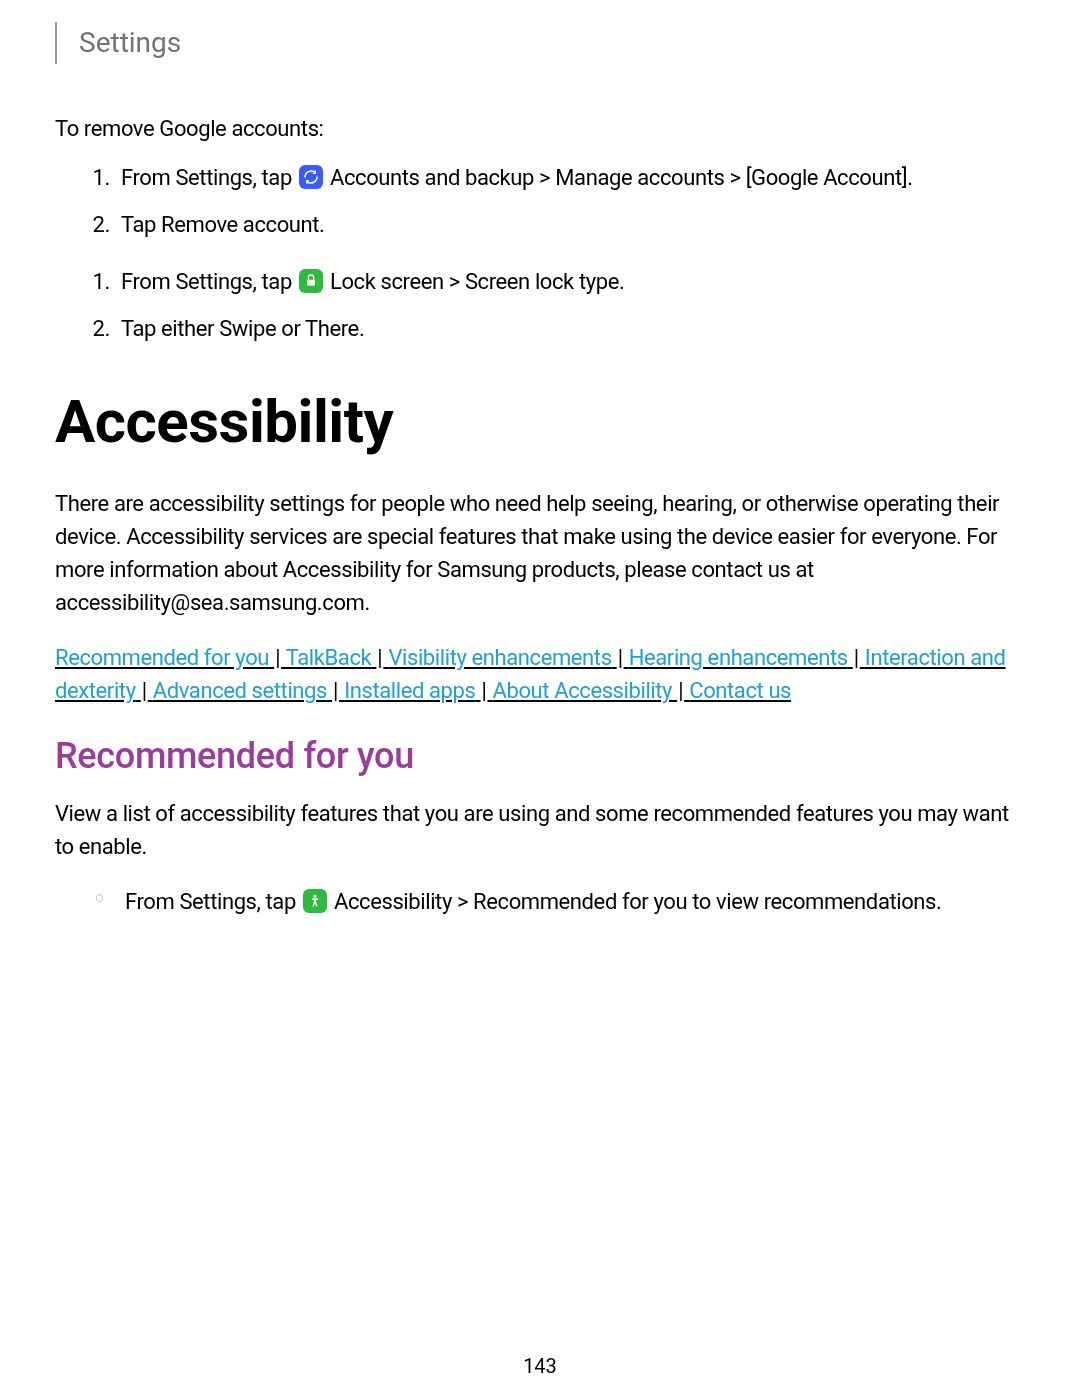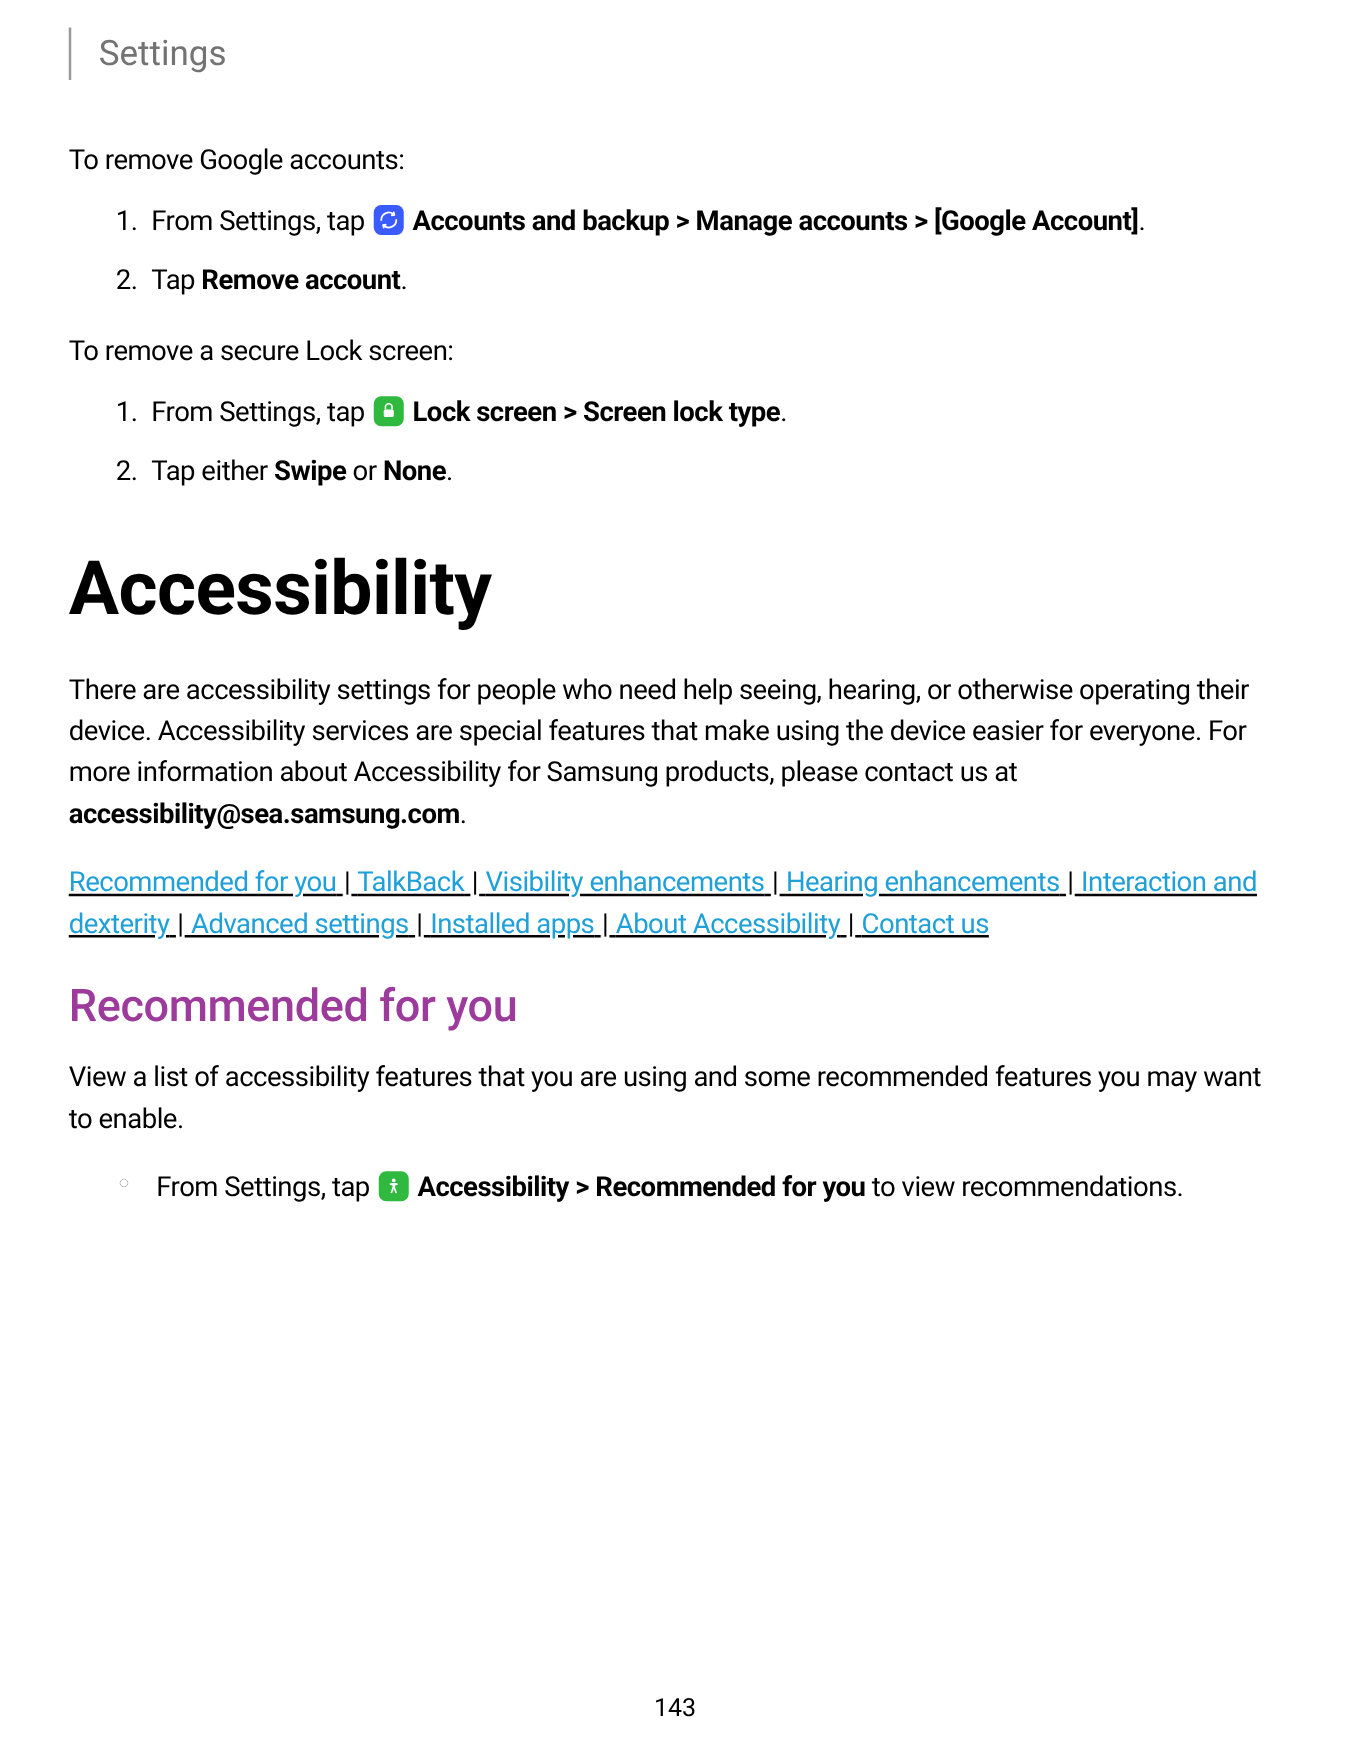--- a/index.html
+++ b/index.html
@@ -78,7 +78,7 @@
       color: #555;
     }
     .bold {
-      font-weight: 700;
+      font-weight: 400;
       text-align: center;
     }
     .h1 {

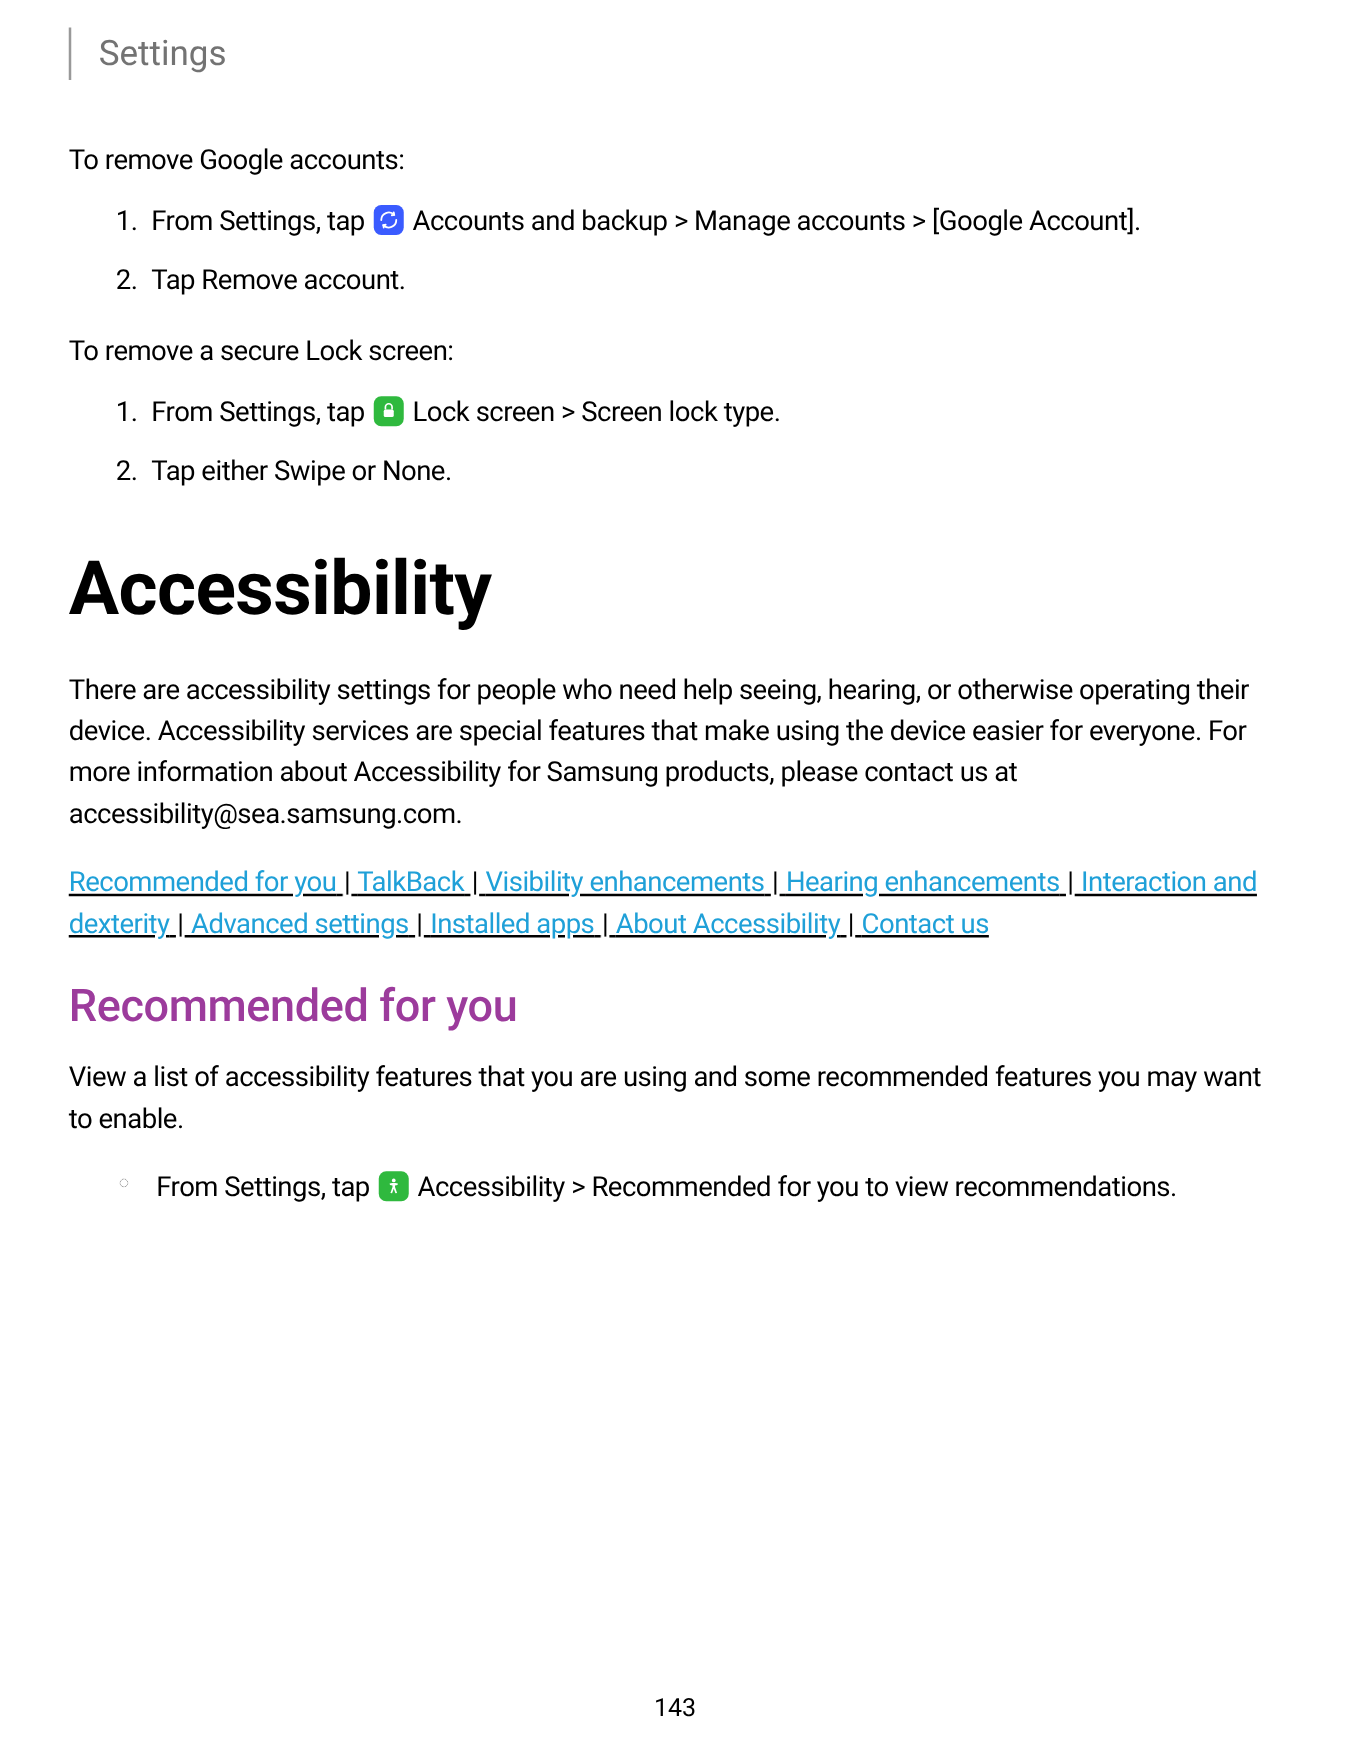--- a/index.html
+++ b/index.html
@@ -166,7 +166,6 @@
     </li>
   </ol>
 
-  <p class="intro-para">To remove a secure Lock screen:</p>
 
   <ol class="steps">
     <li>

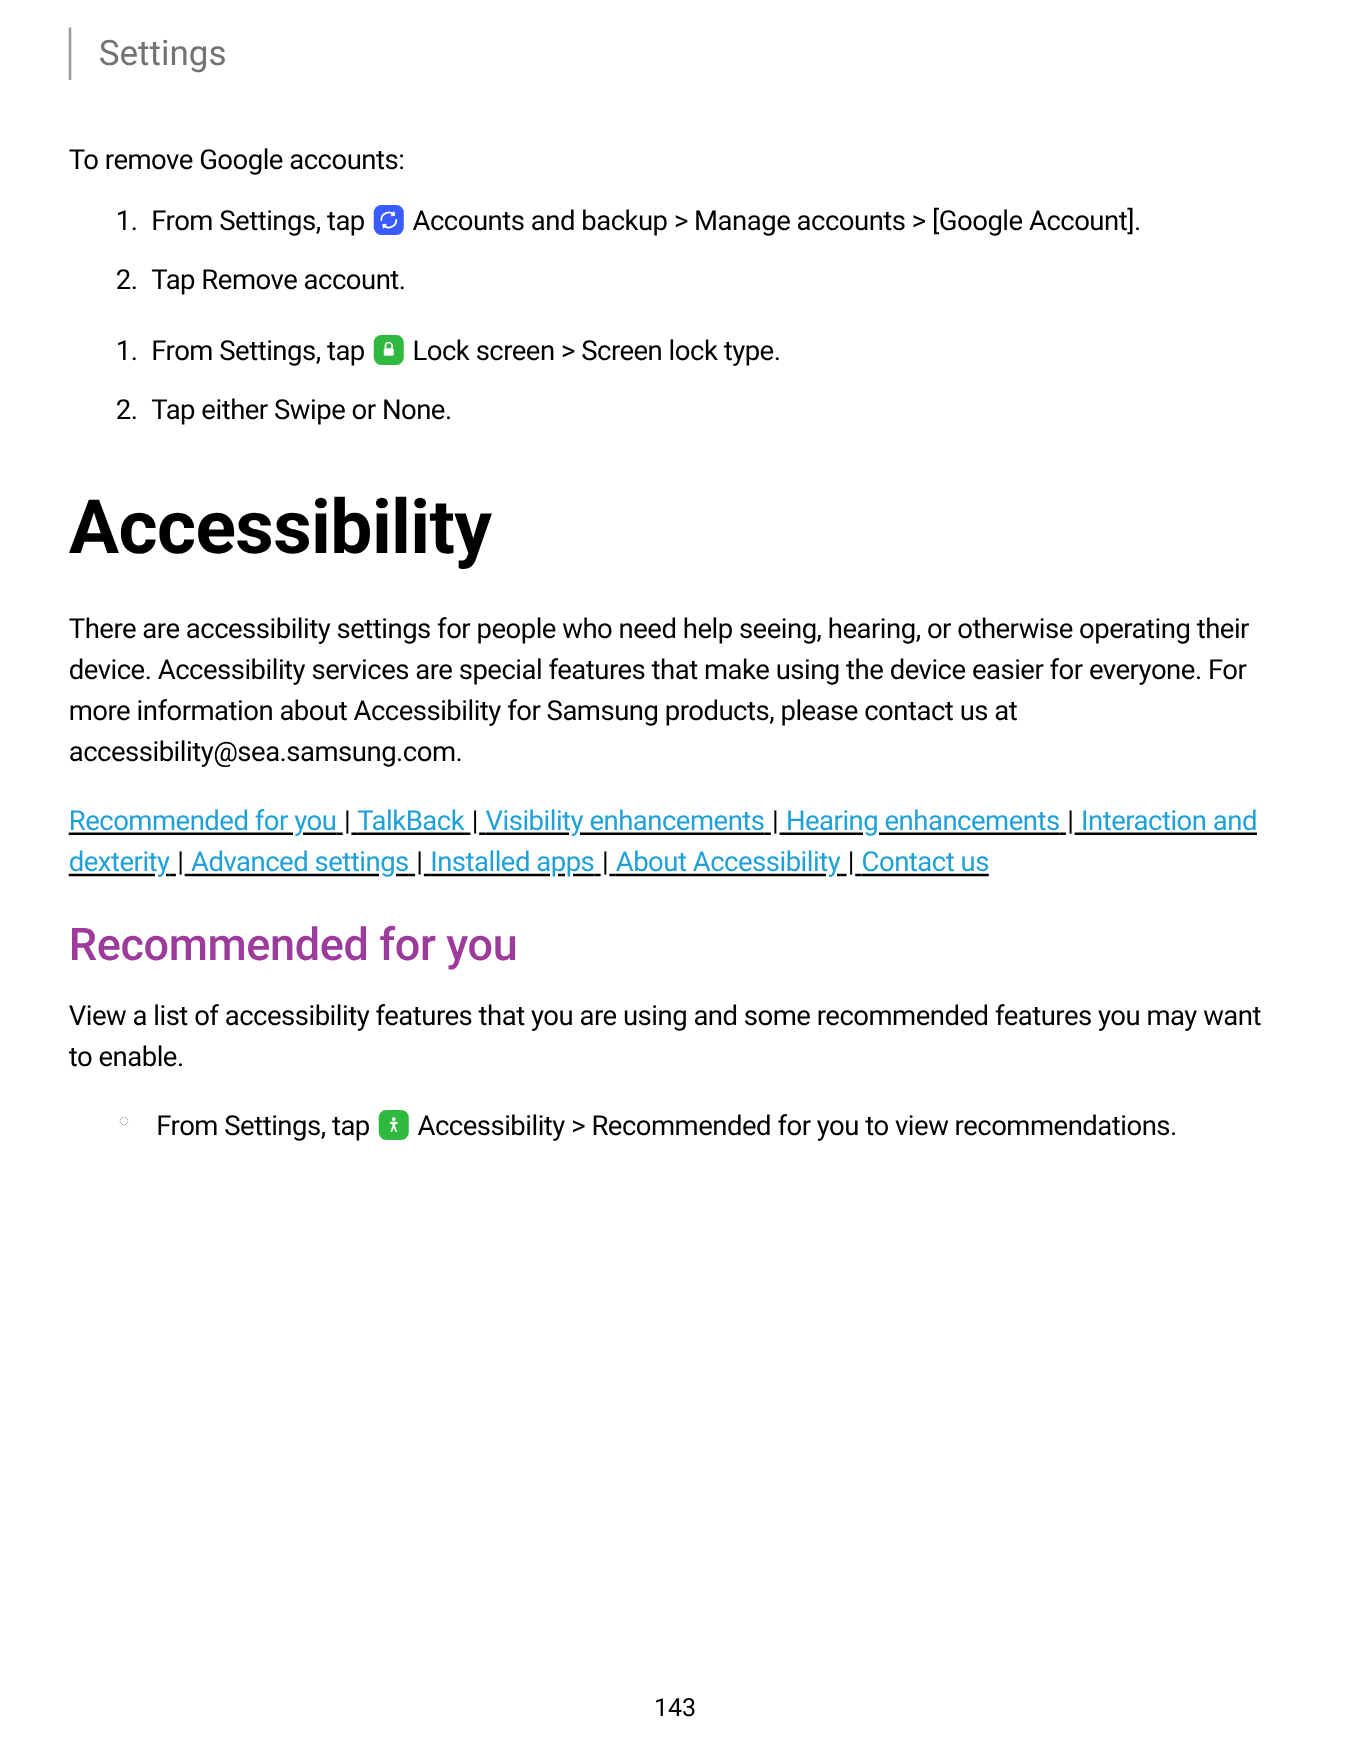--- a/index.html
+++ b/index.html
@@ -179,7 +179,7 @@
       <span class="bold">Lock screen &gt; Screen lock type</span><span>.</span>
     </li>
     <li>
-      <span>Tap either </span><span class="bold">Swipe</span><span> or </span><span class="bold">None</span><span>.</span>
+      <span>Tap either </span><span class="bold">Swipe</span><span> or </span><span class="bold">There</span><span>.</span>
     </li>
   </ol>
 </div>

